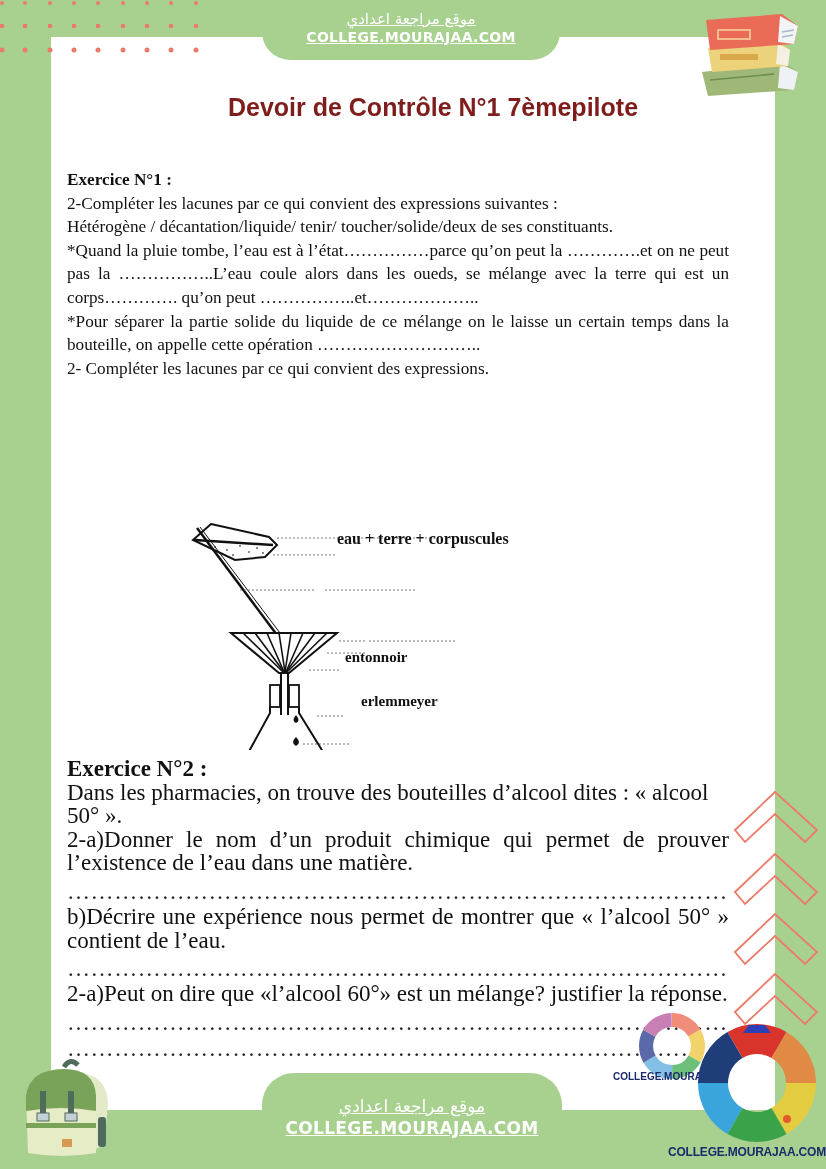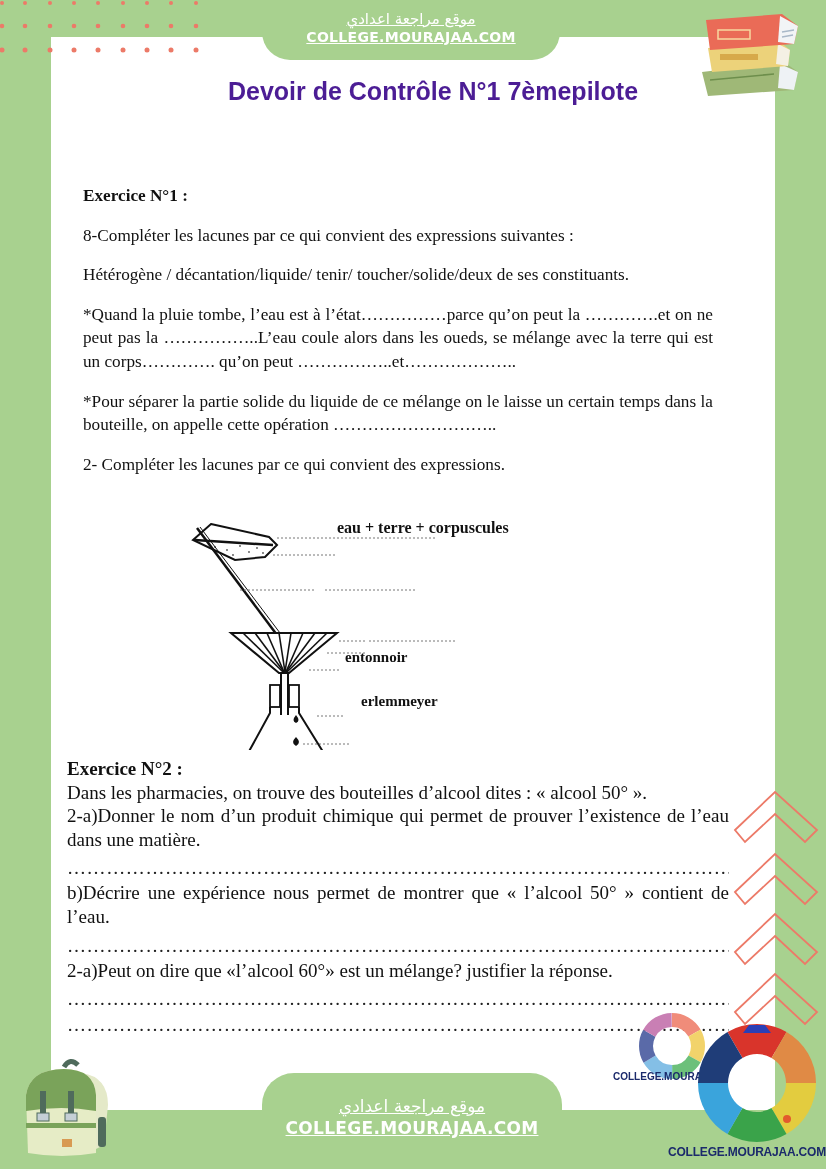--- a/index.html
+++ b/index.html
@@ -31,8 +31,8 @@
   .tab-bottom .brand-en { font-size: 17px; line-height: 22px; }
 
   .title {
-    position: absolute; left: 0; width: 100%; top: 77px; text-align: center;
-    font-family: "Liberation Sans", sans-serif; font-weight: bold; font-size: 25px; color: #4c1d95;
+    position: absolute; left: 0; width: 100%; top: 93px; text-align: center;
+    font-family: "Liberation Sans", sans-serif; font-weight: bold; font-size: 25px; color: #7f1d1d;
     padding-left: 40px; box-sizing: border-box;
   }
   .content {

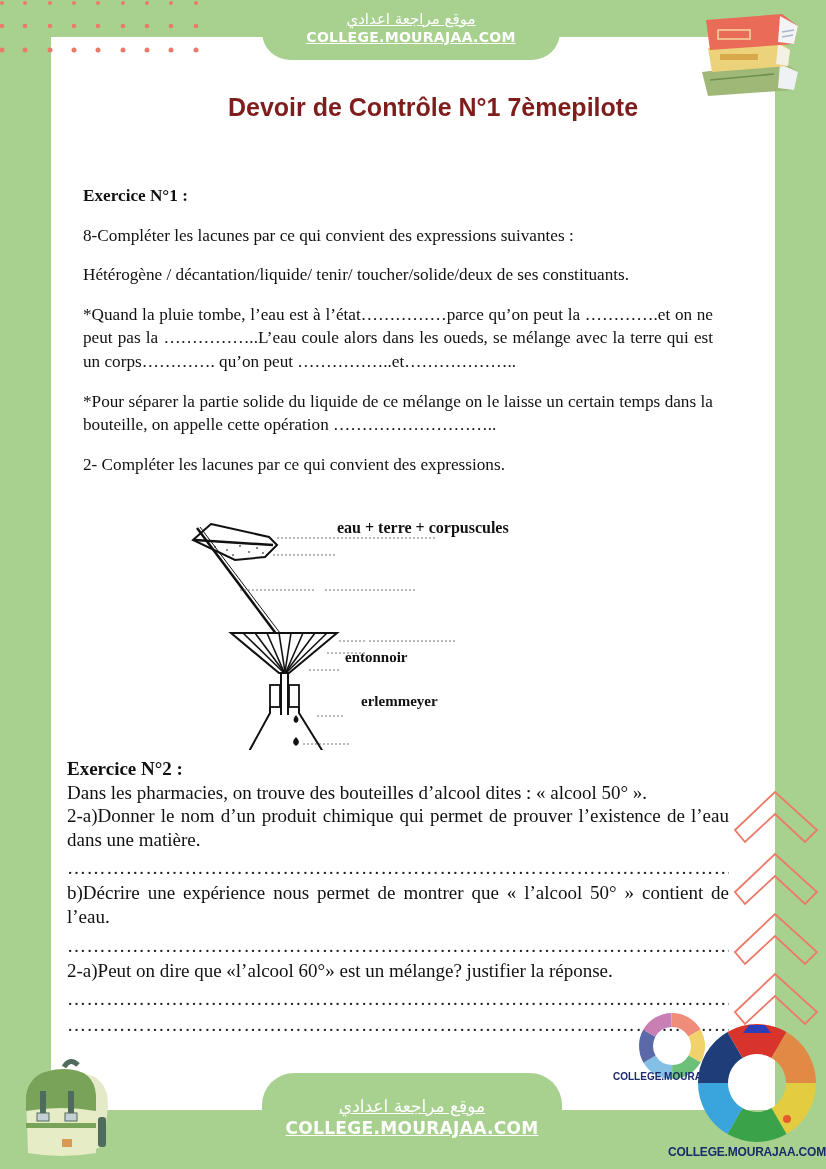--- a/index.html
+++ b/index.html
@@ -39,7 +39,7 @@
     position: absolute; left: 67px; top: 168px; width: 662px;
     font-size: 17.2px; line-height: 23.6px; color: #111;
   }
-  .content p { margin: 16px; }
+  .content p { margin: 0; }
   .just { text-align: justify; text-align-last: left; }
   .ex-head { font-weight: bold; }
   .diagram { position: absolute; left: 185px; top: 515px; width: 360px; height: 235px; }

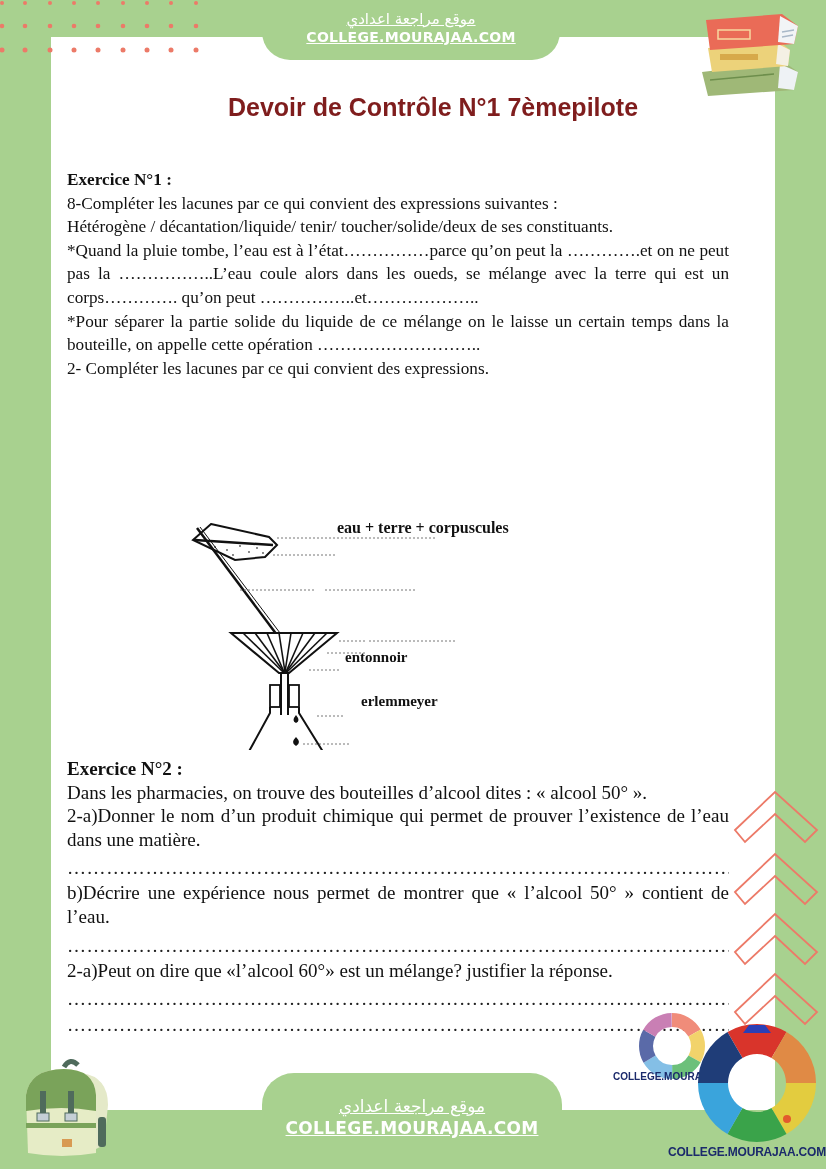--- a/index.html
+++ b/index.html
@@ -114,7 +114,7 @@
 
 <div class="content">
   <p class="ex-head">Exercice N°1 :</p>
-  <p>8-Compléter les lacunes par ce qui convient des expressions suivantes :</p>
+  <p>2-Compléter les lacunes par ce qui convient des expressions suivantes :</p>
   <p>Hétérogène / décantation/liquide/ tenir/ toucher/solide/deux de ses constituants.</p>
   <p class="just">*Quand la pluie tombe, l’eau est à l’état……………parce qu’on peut la ………….et on ne peut pas la ……………..L’eau coule alors dans les oueds, se mélange avec la terre qui est un corps…………. qu’on peut ……………..et………………..</p>
   <p class="just">*Pour séparer la partie solide du liquide de ce mélange on le laisse un certain temps dans la bouteille, on appelle cette opération ………………………..</p>

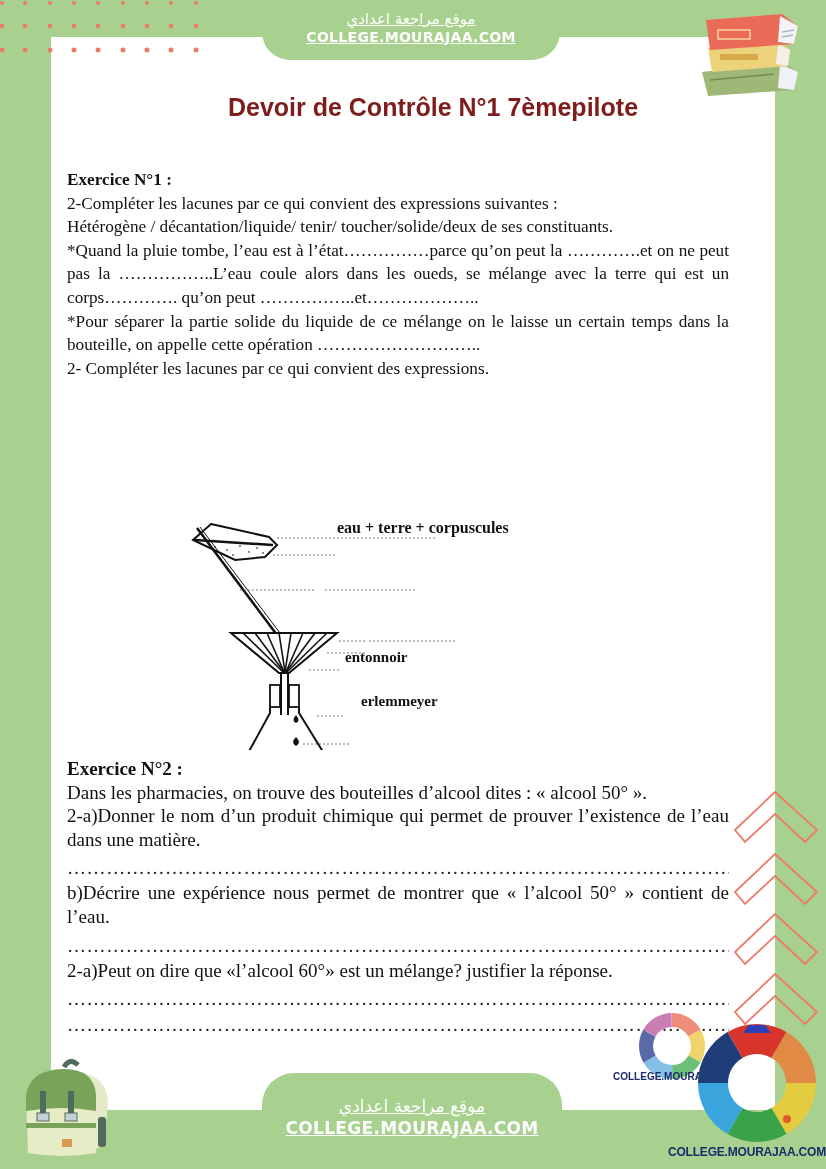--- a/index.html
+++ b/index.html
@@ -176,7 +176,7 @@
     <path d="M111 200 q-5 6 0 8 q5 -2 0 -8z" fill="#111"></path>
     <path d="M111 222 q-6 6 0 9 q6 -3 0 -9z" fill="#111"></path>
   </svg>
-  <span class="diag-label" style="left:152px; top:4px; font-size:16px;">eau + terre + corpuscules</span>
+  <span class="diag-label" style="left:152px; top:15px; font-size:16px;">eau + terre + corpuscules</span>
   <span class="diag-label" style="left:160px; top:134px;">entonnoir</span>
   <span class="diag-label" style="left:176px; top:178px;">erlemmeyer</span>
 </div>

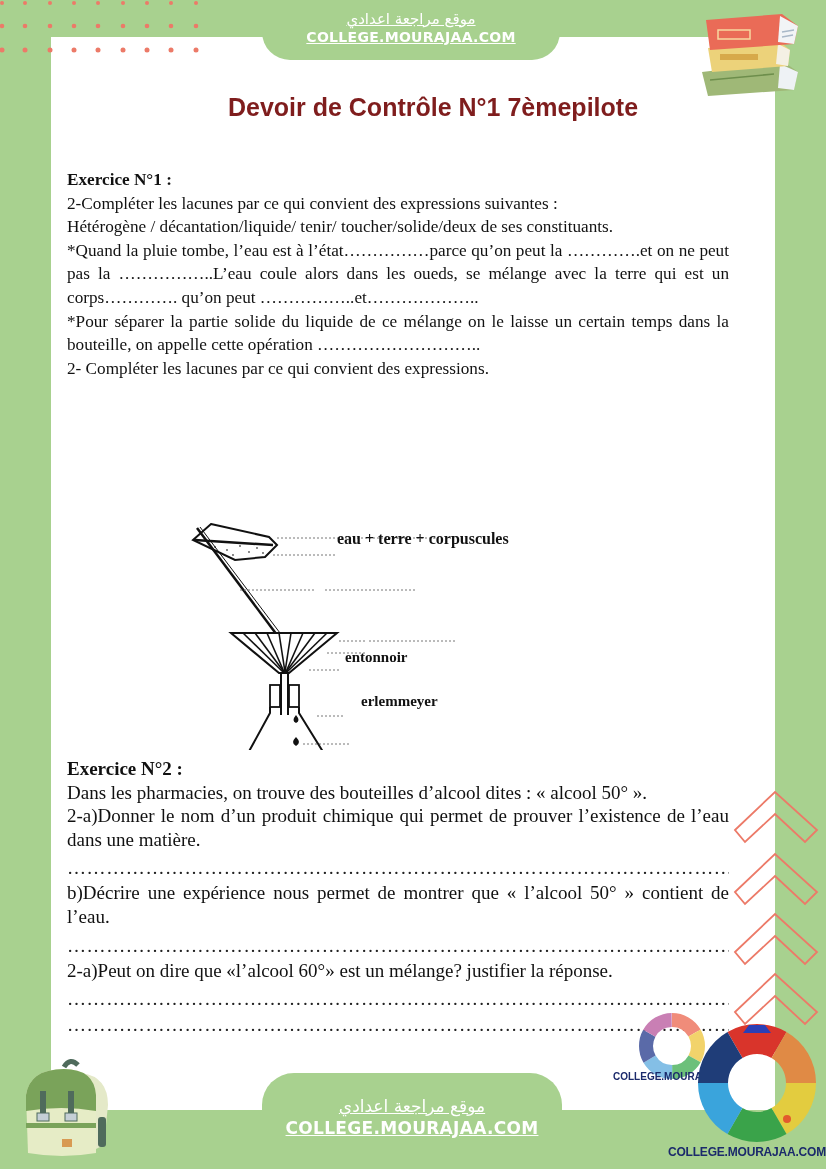--- a/index.html
+++ b/index.html
@@ -44,7 +44,7 @@
   .ex-head { font-weight: bold; }
   .diagram { position: absolute; left: 185px; top: 515px; width: 360px; height: 235px; }
   .diag-label { position: absolute; font-weight: bold; font-size: 15px; color: #111; font-family: "Liberation Serif", serif; }
-  .ex2 { position: absolute; left: 67px; top: 757px; width: 662px; font-size: 19px; line-height: 23.6px; color: #111; }
+  .ex2 { position: absolute; left: 67px; top: 757px; width: 662px; font-size: 23px; line-height: 23.6px; color: #111; }
   .ex2 p { margin: 0; }
   .answer-line { color: #222; letter-spacing: 0.6px; overflow: hidden; white-space: nowrap; height: 26px; line-height: 26px; }
   .chevrons { position: absolute; left: 733px; top: 790px; width: 96px; height: 245px; }

